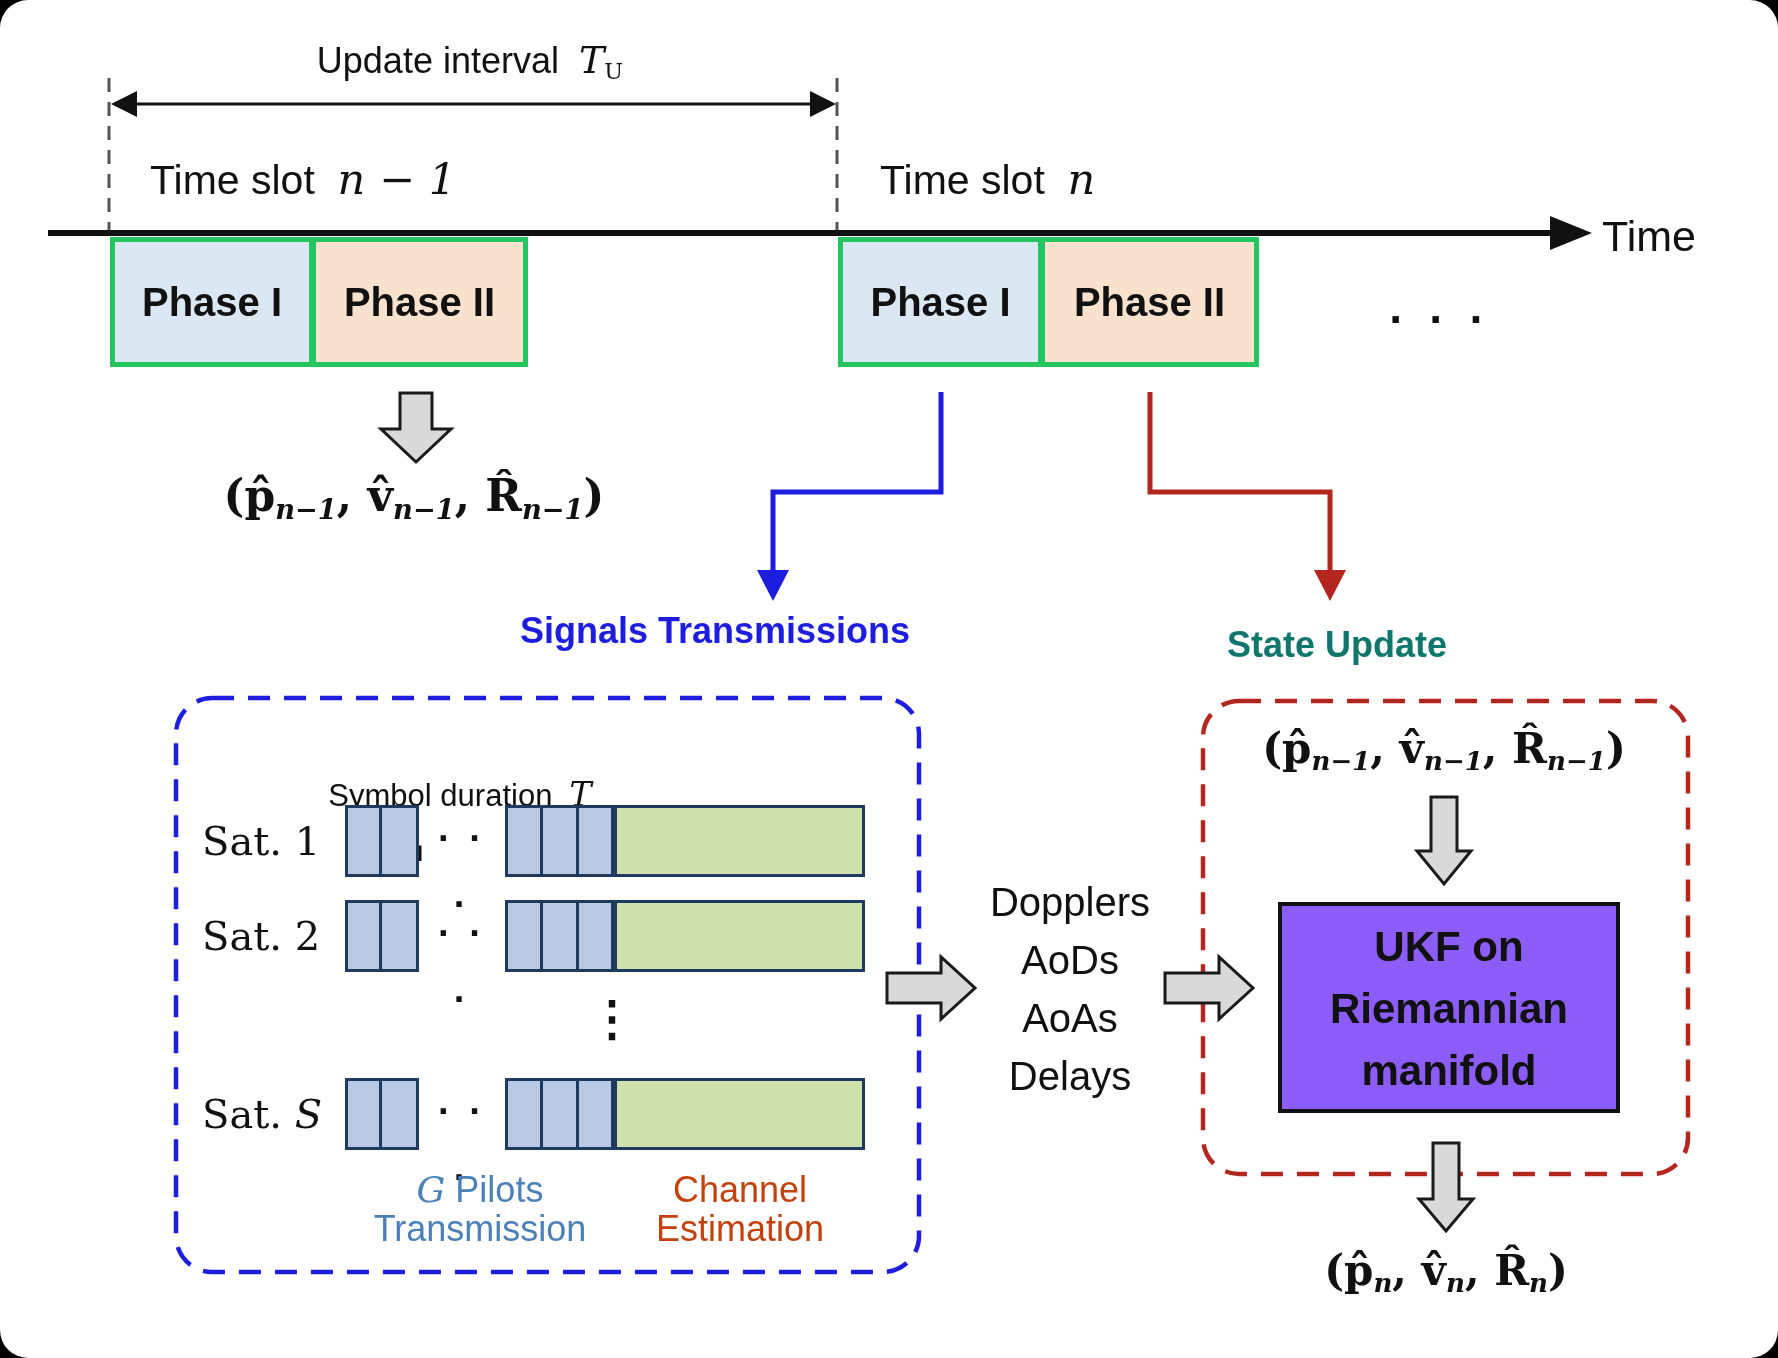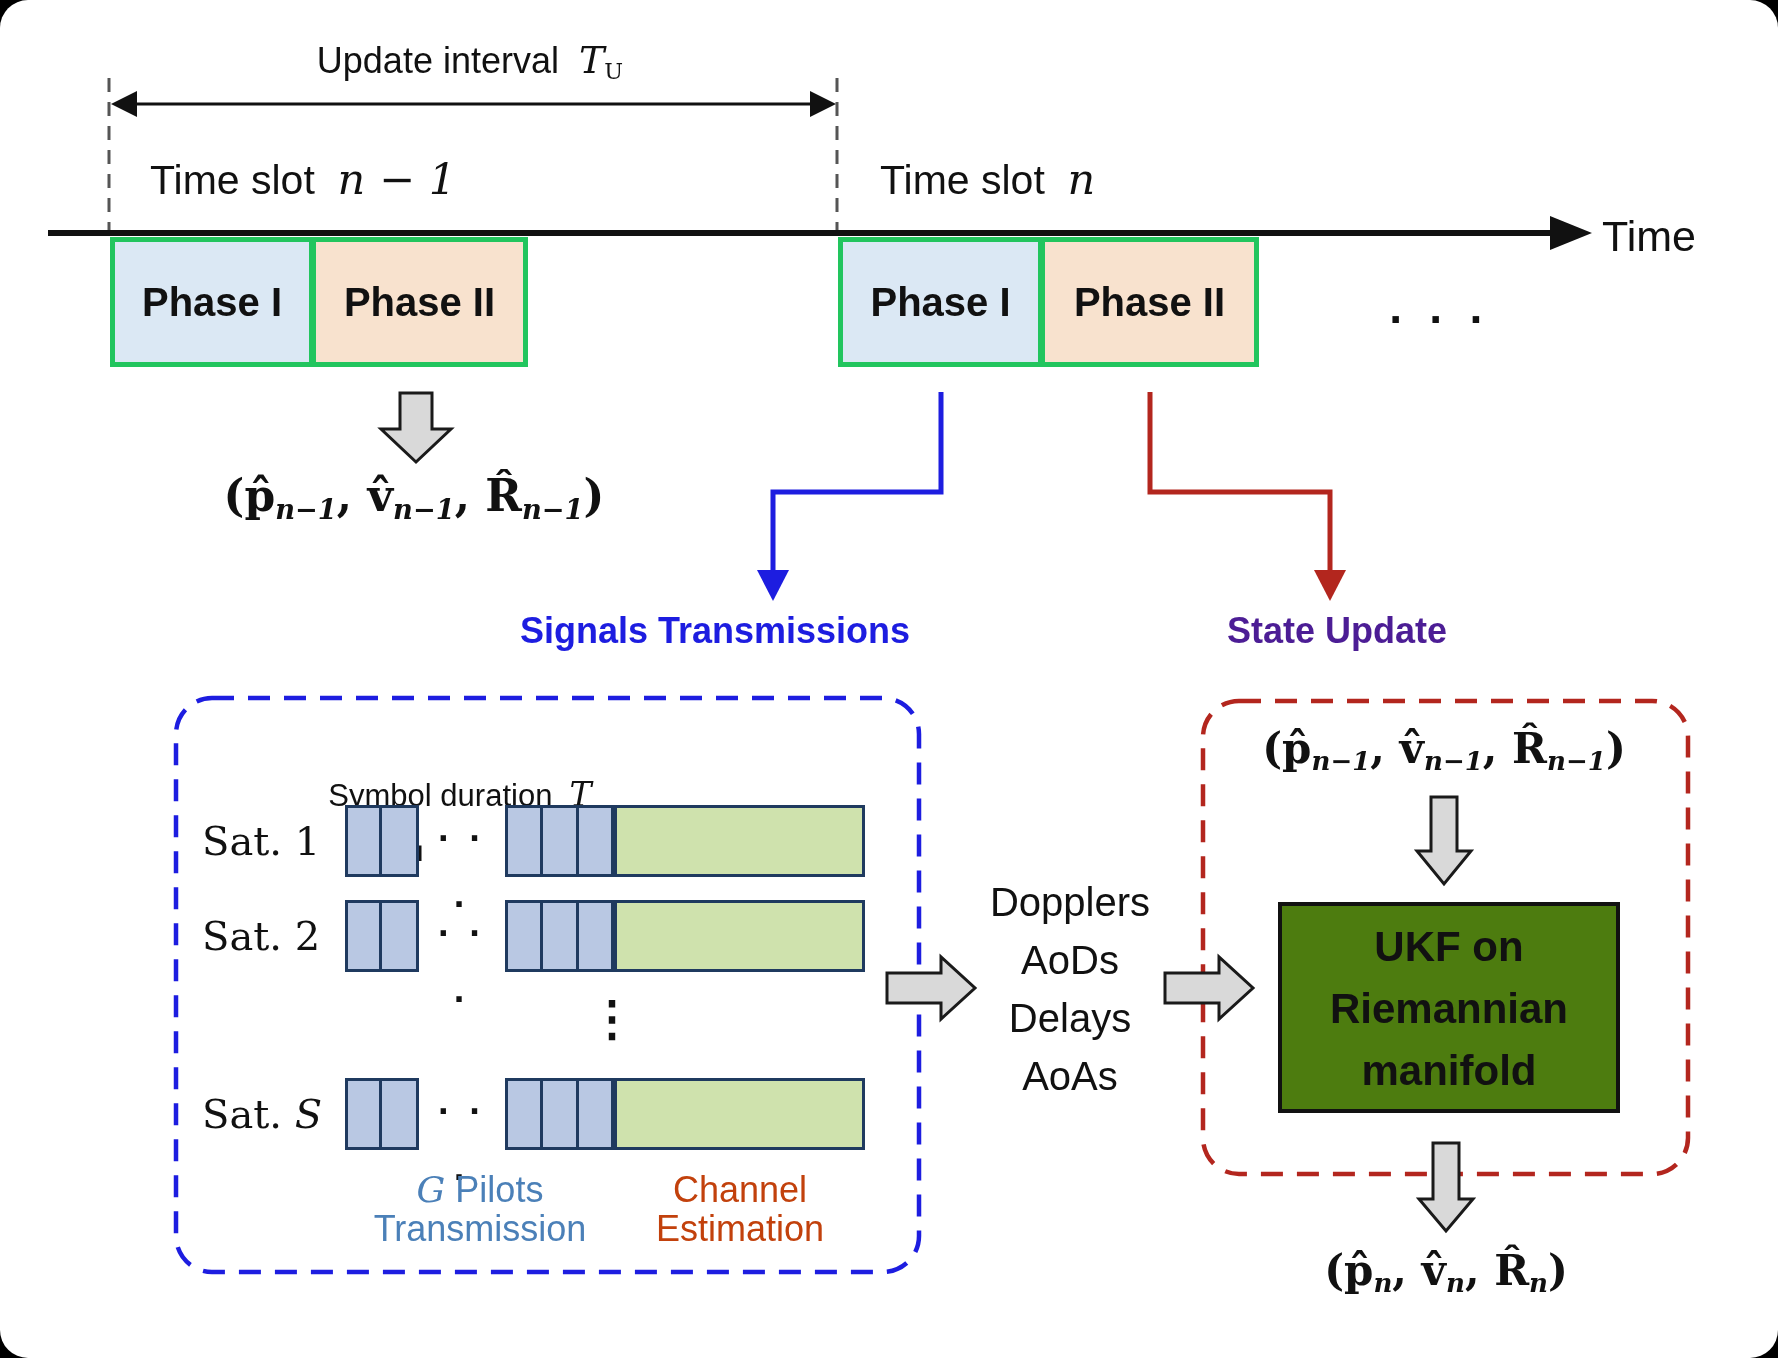--- a/index.html
+++ b/index.html
@@ -106,7 +106,7 @@
   </div>
 
   <div class="heading" style="left:465px;top:610px;color:#1d1de0;">Signals Transmissions</div>
-  <div class="heading" style="left:1087px;top:610px;color:#4c1d95;">State Update</div>
+  <div class="heading" style="left:1087px;top:624px;color:#0f766e;">State Update</div>
 
   <div class="abs ctr" style="left:260px;top:775px;width:400px;font-size:31px;">
     <span>Symbol duration</span>&nbsp;

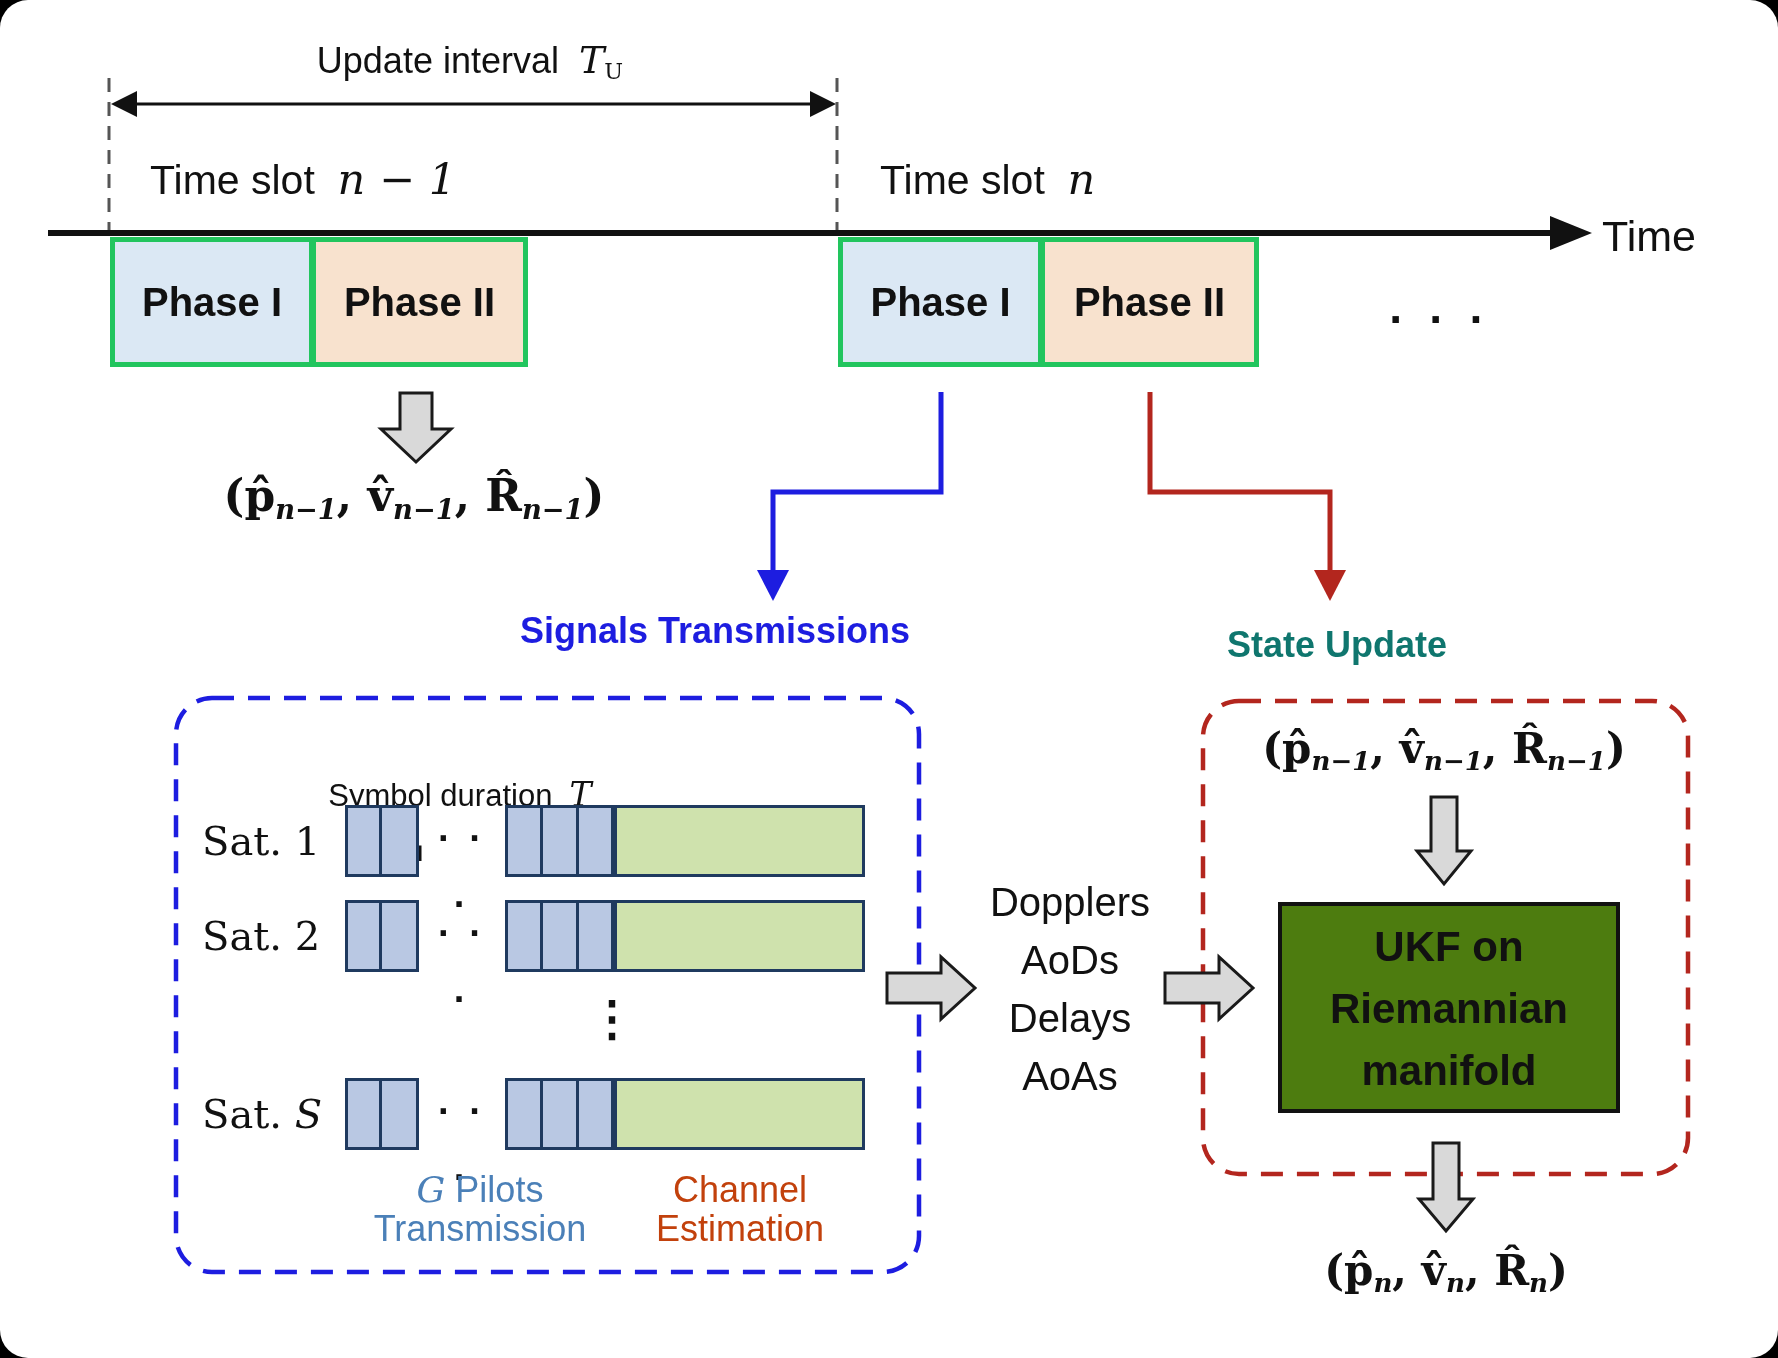--- a/index.html
+++ b/index.html
@@ -180,7 +180,7 @@
     <span>(</span><span class="mb">p̂</span><sub class="msub">n−1</sub><span>, </span><span class="mb">v̂</span><sub class="msub">n−1</sub><span>, </span><span class="mb">R̂</span><sub class="msub">n−1</sub><span>)</span>
   </div>
 
-  <div class="abs" style="left:1278px;top:902px;width:342px;height:211px;background:#4d7c0f;border:4px solid #111;box-sizing:border-box;">
+  <div class="abs" style="left:1278px;top:902px;width:342px;height:211px;background:#8b5cf6;border:4px solid #111;box-sizing:border-box;">
     <div id="ukf-text">
       <div>UKF on</div>
       <div>Riemannian</div>

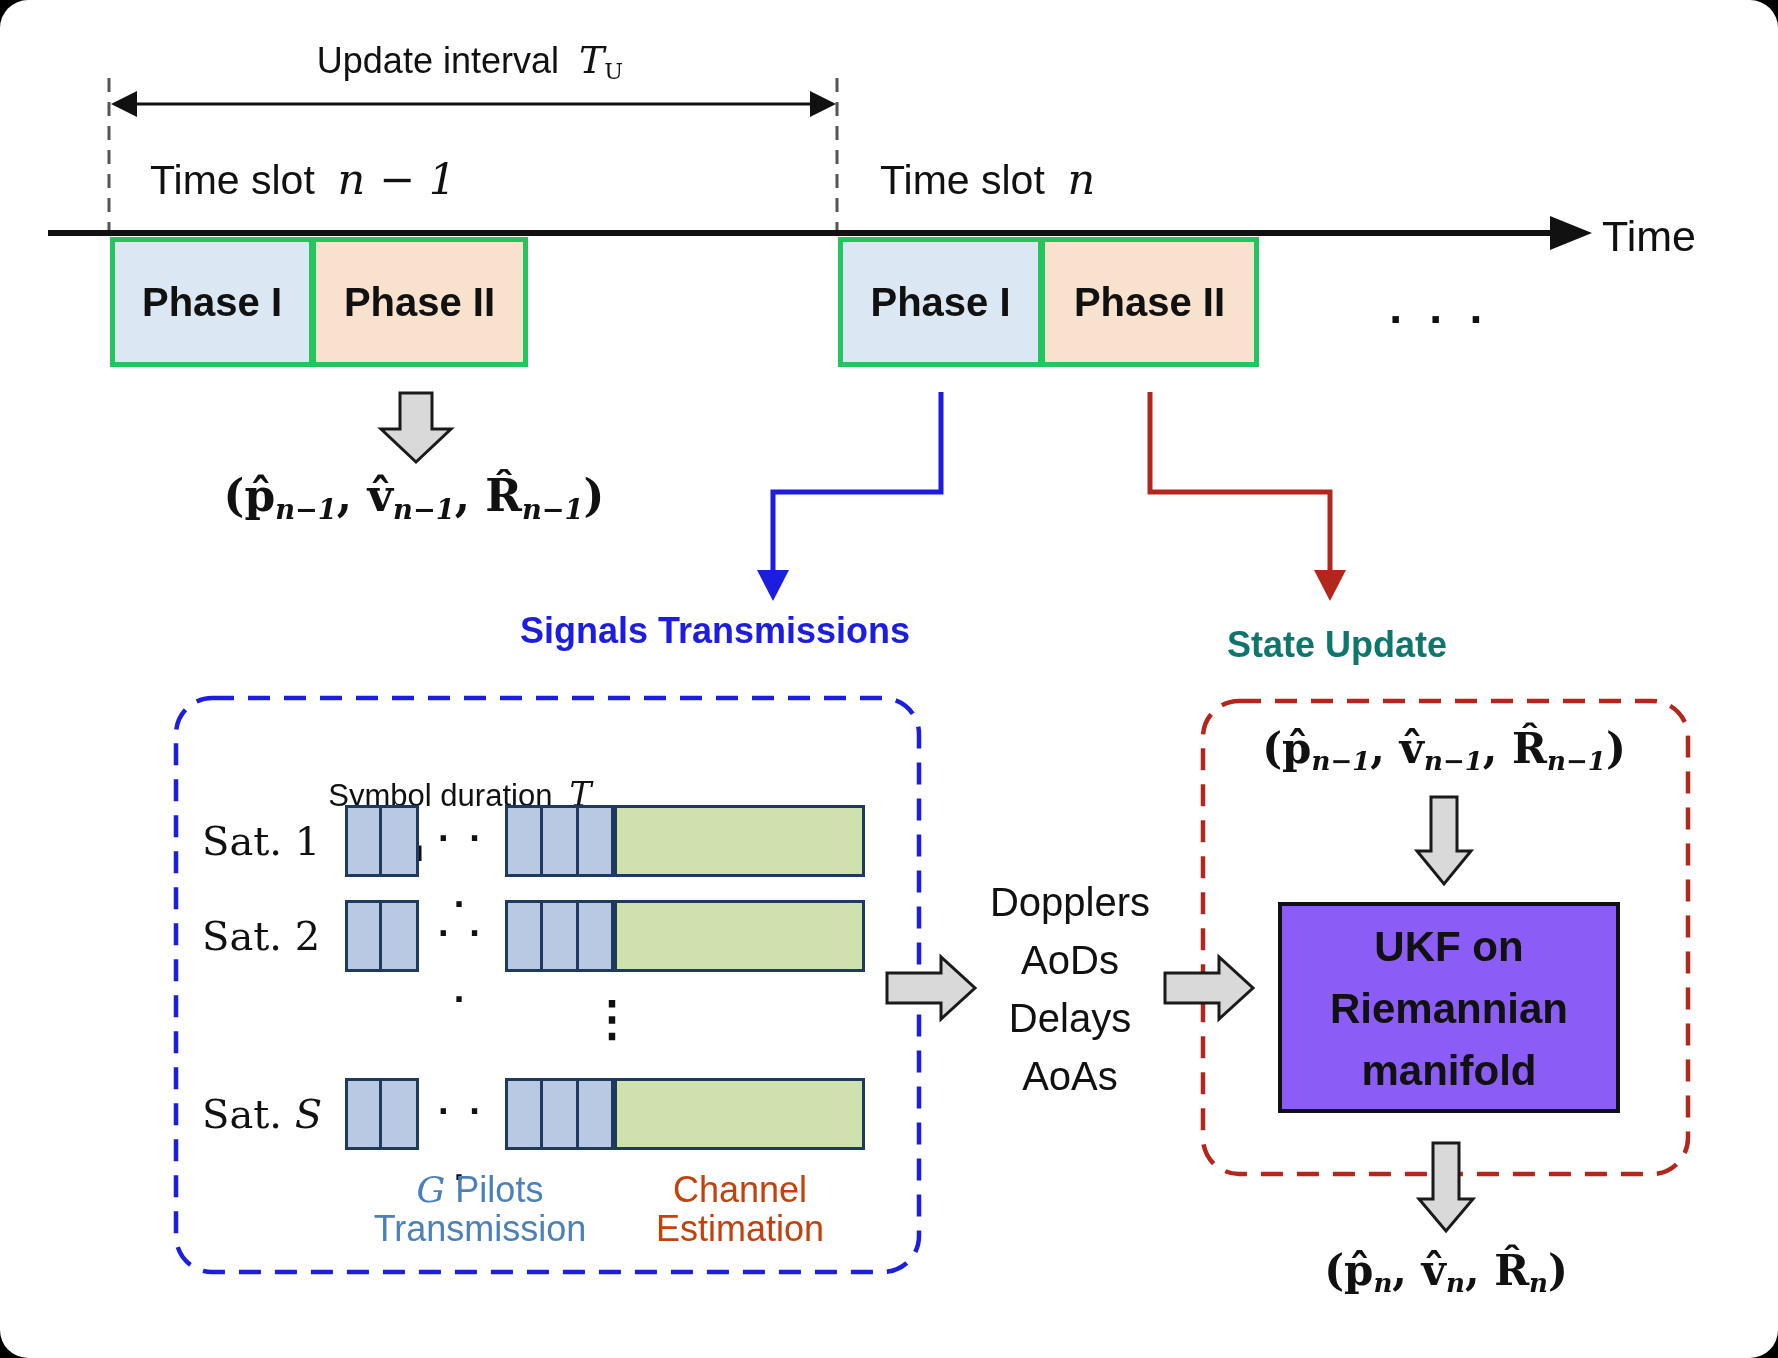--- a/index.html
+++ b/index.html
@@ -172,8 +172,8 @@
   <div class="abs ctr" style="left:945px;top:873px;width:250px;font-size:40px;line-height:58px;">
     <div>Dopplers</div>
     <div>AoDs</div>
+    <div>AoAs</div>
     <div>Delays</div>
-    <div>AoAs</div>
   </div>
 
   <div class="statetxt ctr" style="left:1194px;top:724px;font-size:42px;">

